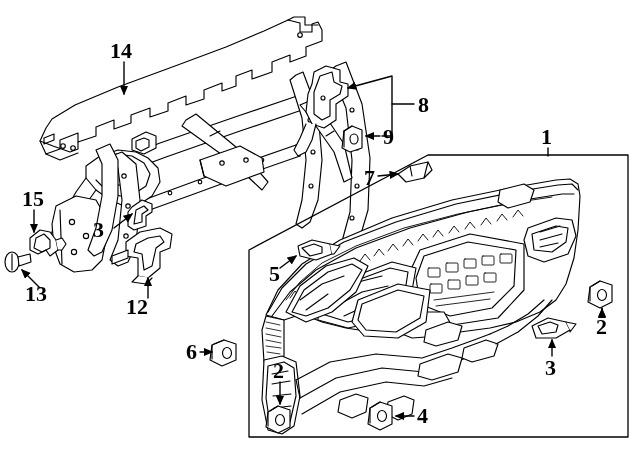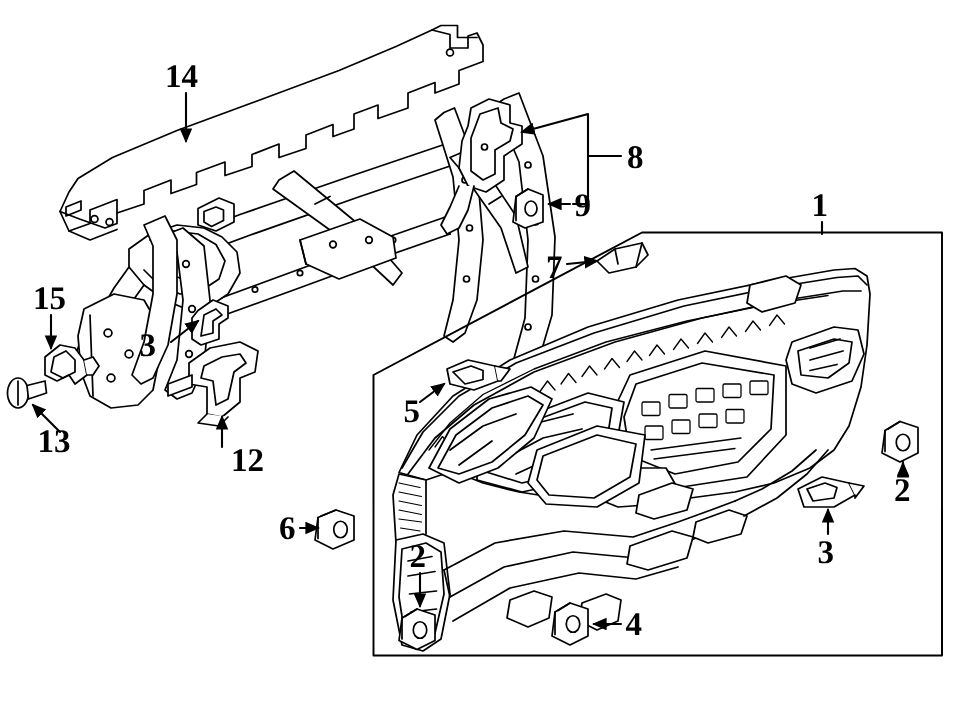--- a/index.html
+++ b/index.html
@@ -398,7 +398,7 @@
   <div class="callout-label" style="left:383px; top:126px;">9</div>
   <div class="callout-label" style="left:93px;  top:219px;">3</div>
   <div class="callout-label" style="left:22px;  top:188px;">15</div>
-  <div class="callout-label" style="left:154px; top:296px;text-align:center;">12</div>
+  <div class="callout-label" style="left:126px; top:296px;text-align:center;">12</div>
   <div class="callout-label" style="left:25px;  top:283px;">13</div>
   <div class="callout-label" style="left:110px; top:40px;">14</div>
 

